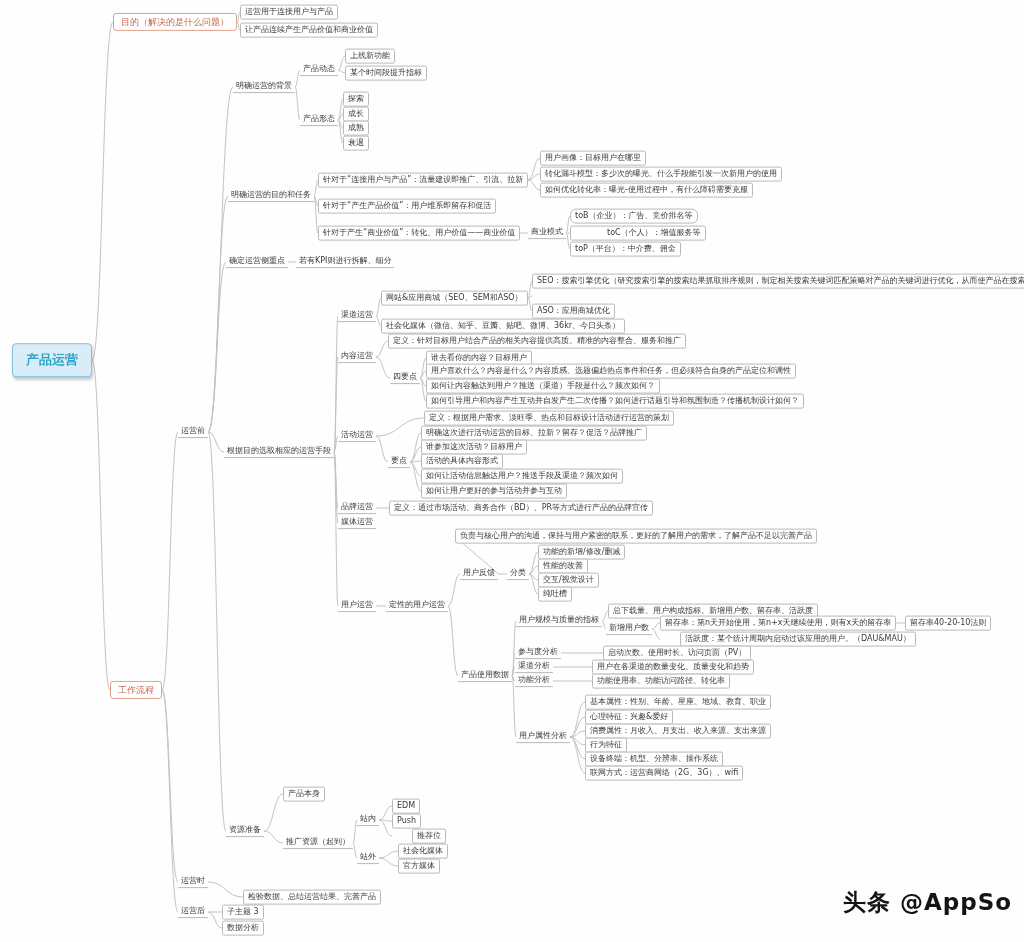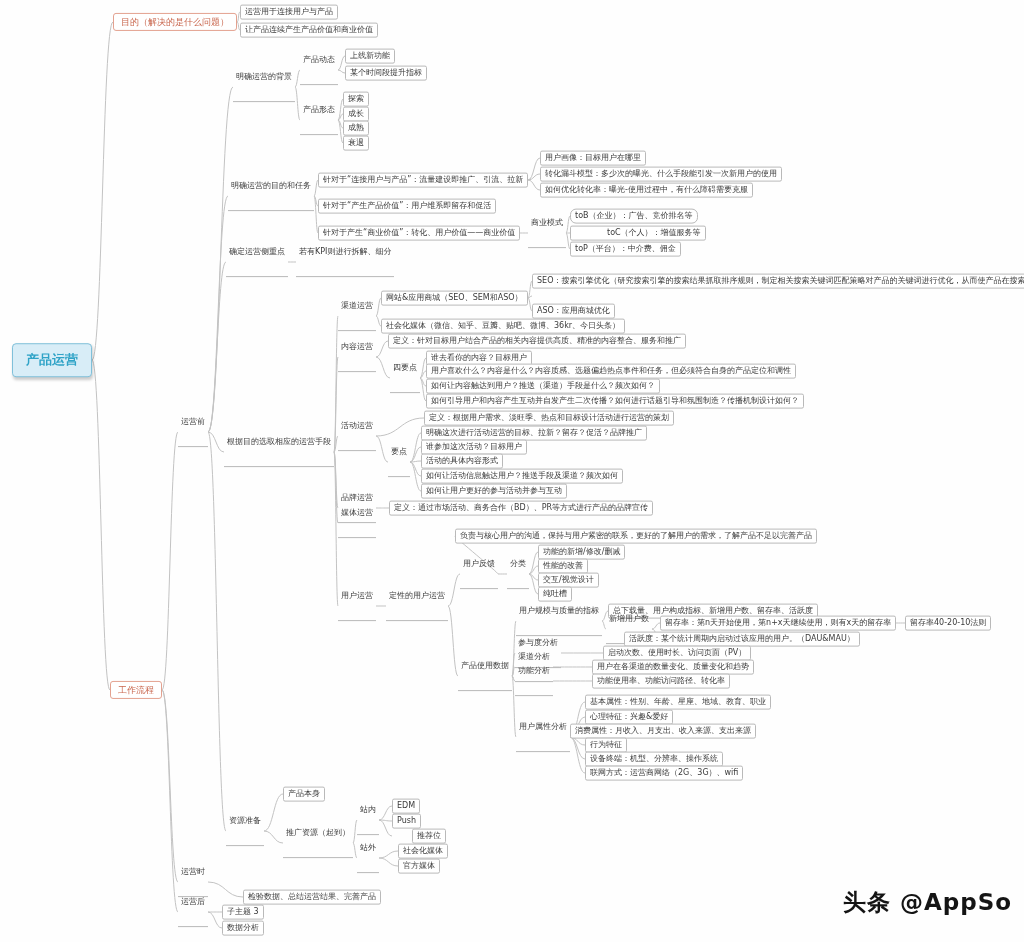--- a/index.html
+++ b/index.html
@@ -16,7 +16,7 @@
     color: #3a3a3a; z-index: 1; cursor: default;
   }
   .node.box { border: 1px solid var(--node-border); background: #fff; padding: 1px 4px; border-radius: 2px; }
-  .node.line { border-bottom: 1px solid var(--node-border); padding: 0 3px 18px; }
+  .node.line { border-bottom: 1px solid var(--node-border); padding: 0 3px 0; }
   .node.main {
     font-size: 9px; color: var(--main-text);
     border: 1px solid var(--main-border); background: #fff;

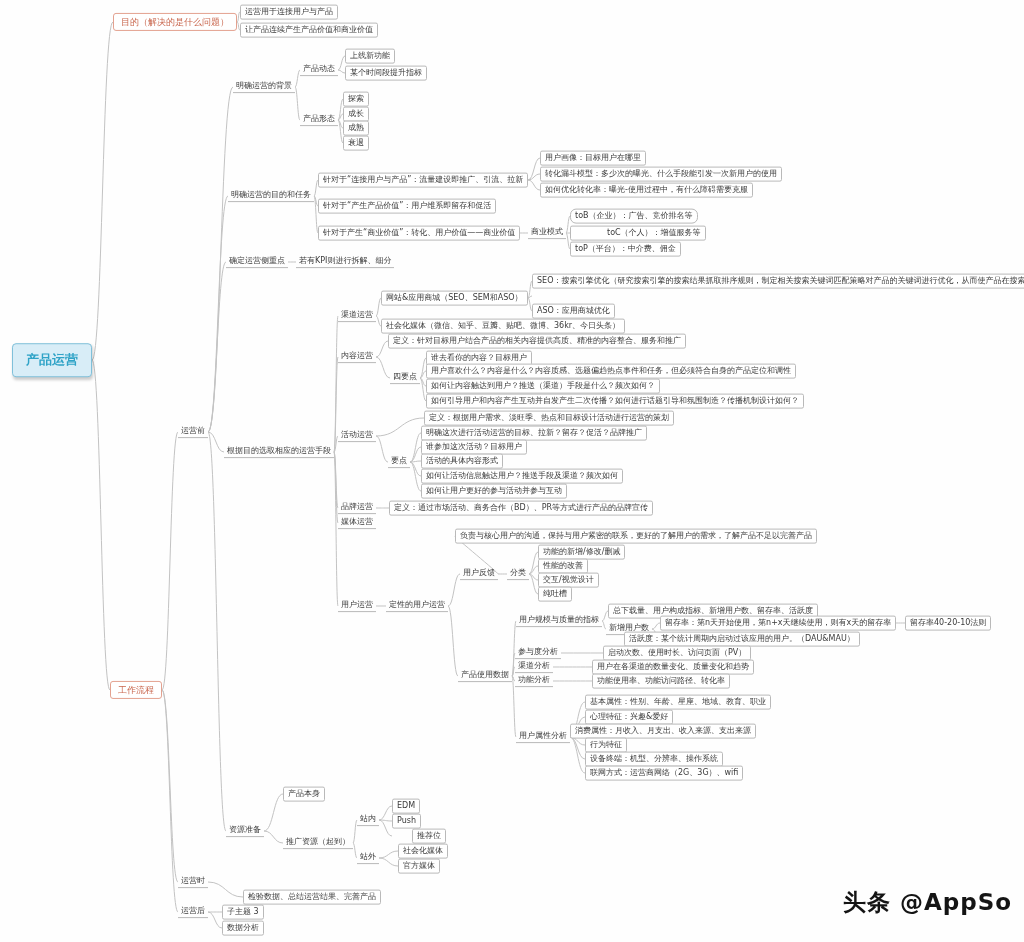--- a/index.html
+++ b/index.html
@@ -206,7 +206,7 @@
     <div class="node line" style="left: 606px; top: 629px;">新增用户数</div>
     <div class="node box" style="left: 660px; top: 623px;">留存率：第n天开始使用，第n+x天继续使用，则有x天的留存率</div>
     <div class="node box" style="left: 905px; top: 623px;">留存率40-20-10法则</div>
-    <div class="node box" style="left: 624px; top: 639px;">活跃度：某个统计周期内启动过该应用的用户。（DAU&amp;MAU）</div>
+    <div class="node box" style="left: 680px; top: 639px;">活跃度：某个统计周期内启动过该应用的用户。（DAU&amp;MAU）</div>
     <div class="node line" style="left: 515px; top: 653px;">参与度分析</div>
     <div class="node box" style="left: 603px; top: 653px;">启动次数、使用时长、访问页面（PV）</div>
     <div class="node line" style="left: 515px; top: 667px;">渠道分析</div>

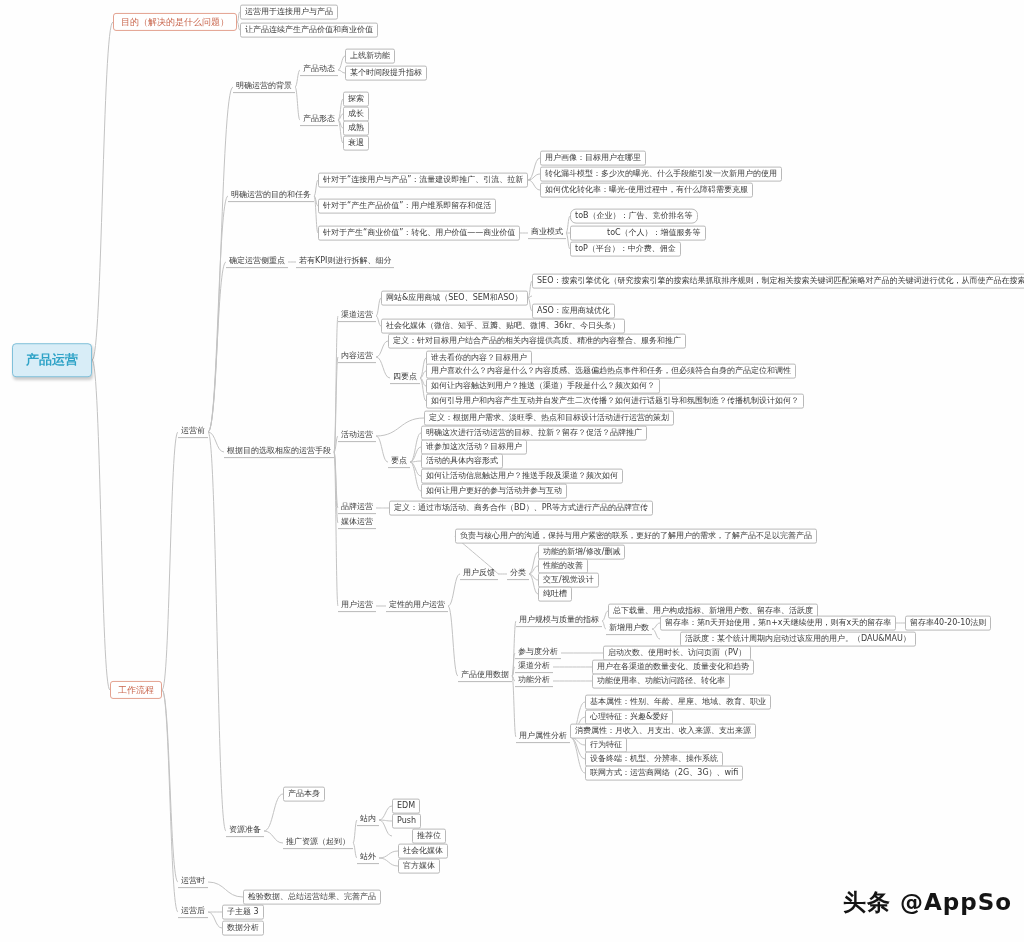--- a/index.html
+++ b/index.html
@@ -216,7 +216,7 @@
     <div class="node line" style="left: 516px; top: 737px;">用户属性分析</div>
     <div class="node box" style="left: 585px; top: 702px;">基本属性：性别、年龄、星座、地域、教育、职业</div>
     <div class="node box" style="left: 585px; top: 717px;">心理特征：兴趣&amp;爱好</div>
-    <div class="node box" style="left: 570px; top: 731px; text-align: center;">消费属性：月收入、月支出、收入来源、支出来源</div>
+    <div class="node box" style="left: 585px; top: 731px; text-align: center;">消费属性：月收入、月支出、收入来源、支出来源</div>
     <div class="node box" style="left: 585px; top: 745px;">行为特征</div>
     <div class="node box" style="left: 585px; top: 759px;">设备终端：机型、分辨率、操作系统</div>
     <div class="node box" style="left: 585px; top: 773px;">联网方式：运营商网络（2G、3G）、wifi</div>

